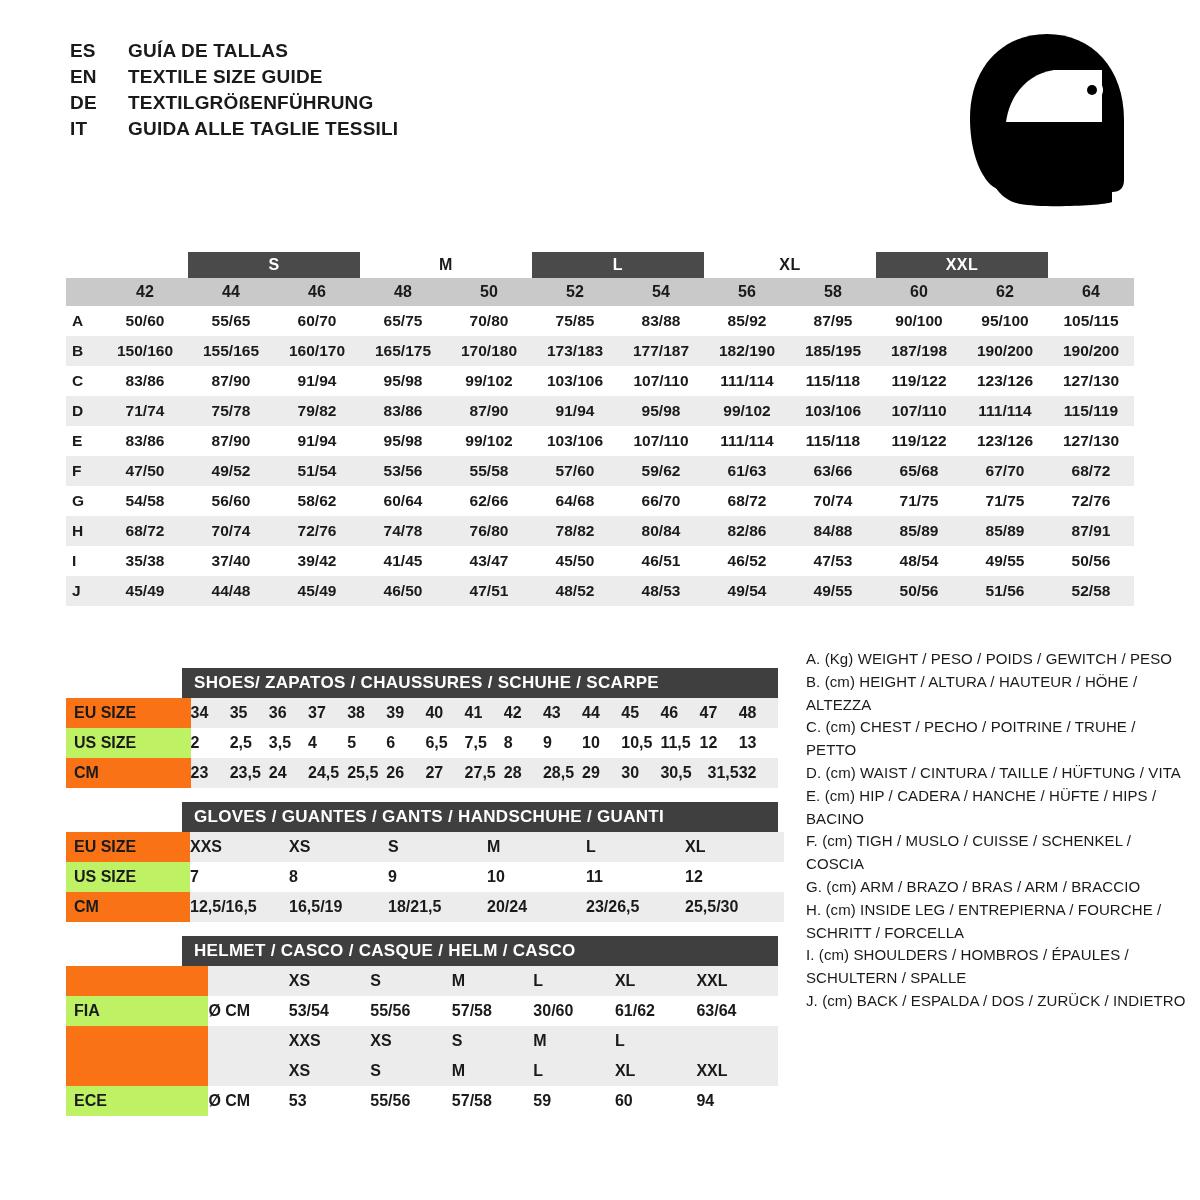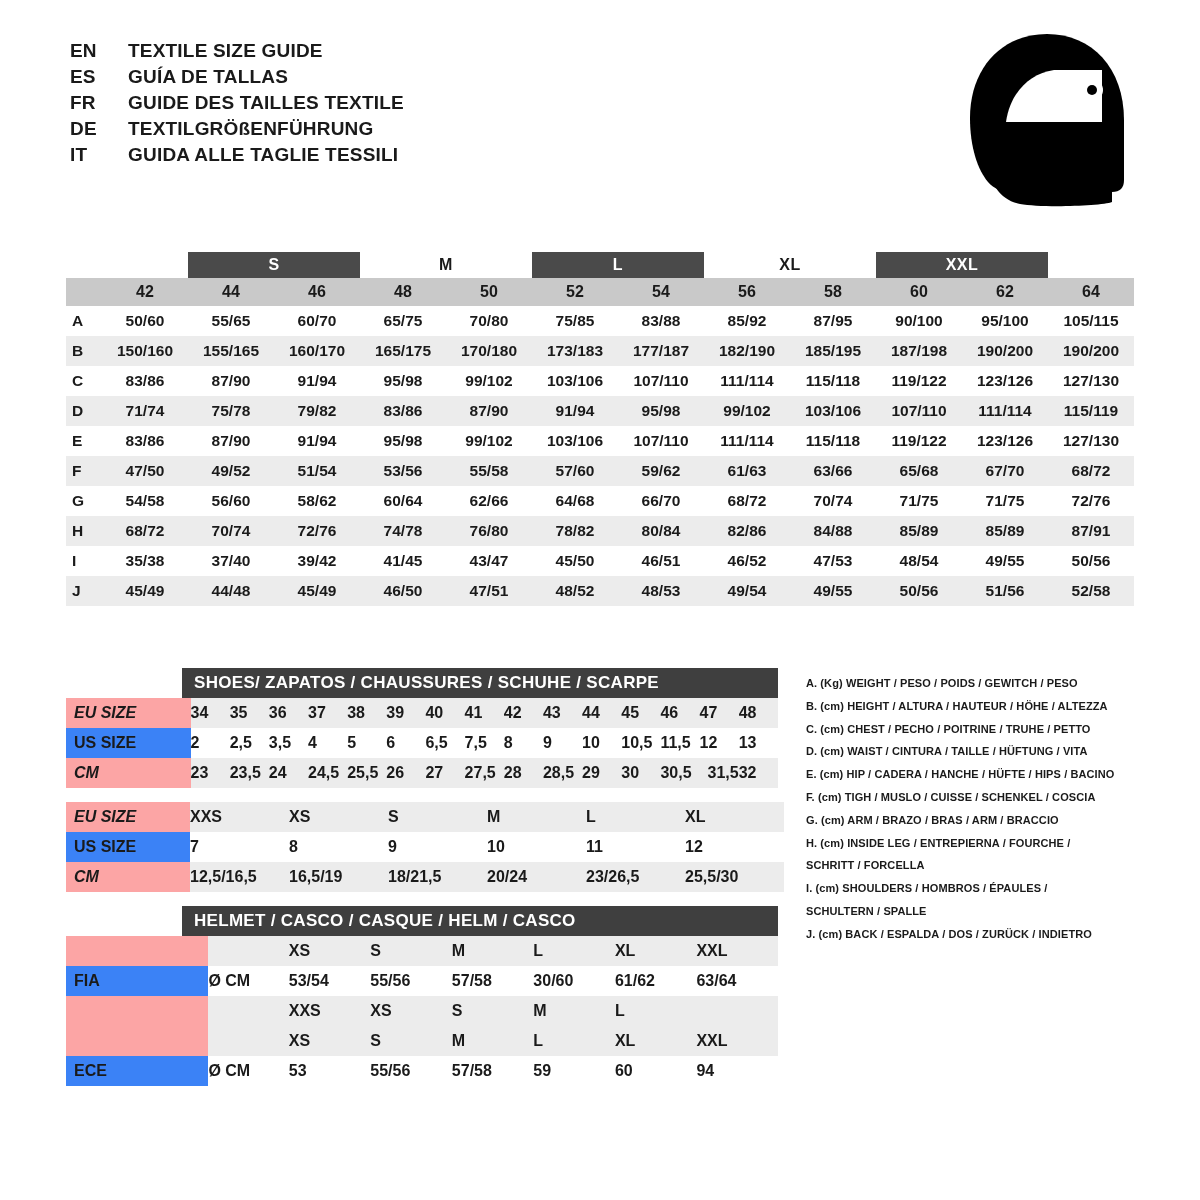--- a/index.html
+++ b/index.html
@@ -157,12 +157,12 @@
 
 <div class="header">
   <div class="header-row">
+    <span class="header-lang">ES</span>
+    <span class="header-text">GUÍA DE TALLAS</span>
+  </div>
+  <div class="header-row">
     <span class="header-lang">EN</span>
     <span class="header-text">TEXTILE SIZE GUIDE</span>
-  </div>
-  <div class="header-row">
-    <span class="header-lang">ES</span>
-    <span class="header-text">GUÍA DE TALLAS</span>
   </div>
   <div class="header-row">
     <span class="header-lang">FR</span>

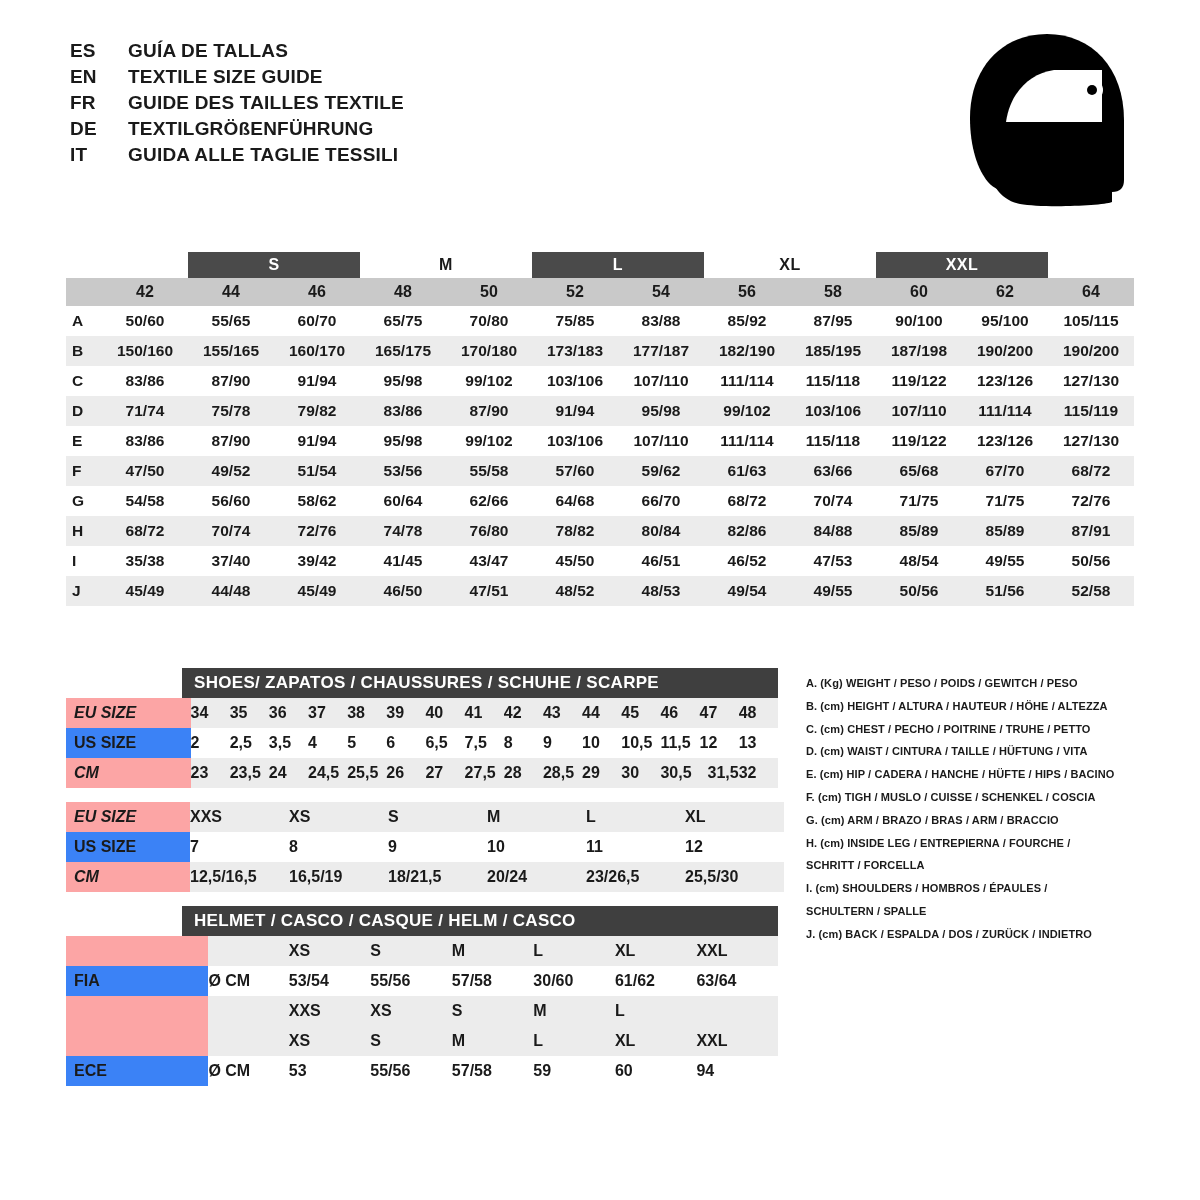--- a/index.html
+++ b/index.html
@@ -163,10 +163,6 @@
   <div class="header-row">
     <span class="header-lang">EN</span>
     <span class="header-text">TEXTILE SIZE GUIDE</span>
-  </div>
-  <div class="header-row">
-    <span class="header-lang">FR</span>
-    <span class="header-text">GUIDE DES TAILLES TEXTILE</span>
   </div>
   <div class="header-row">
     <span class="header-lang">DE</span>

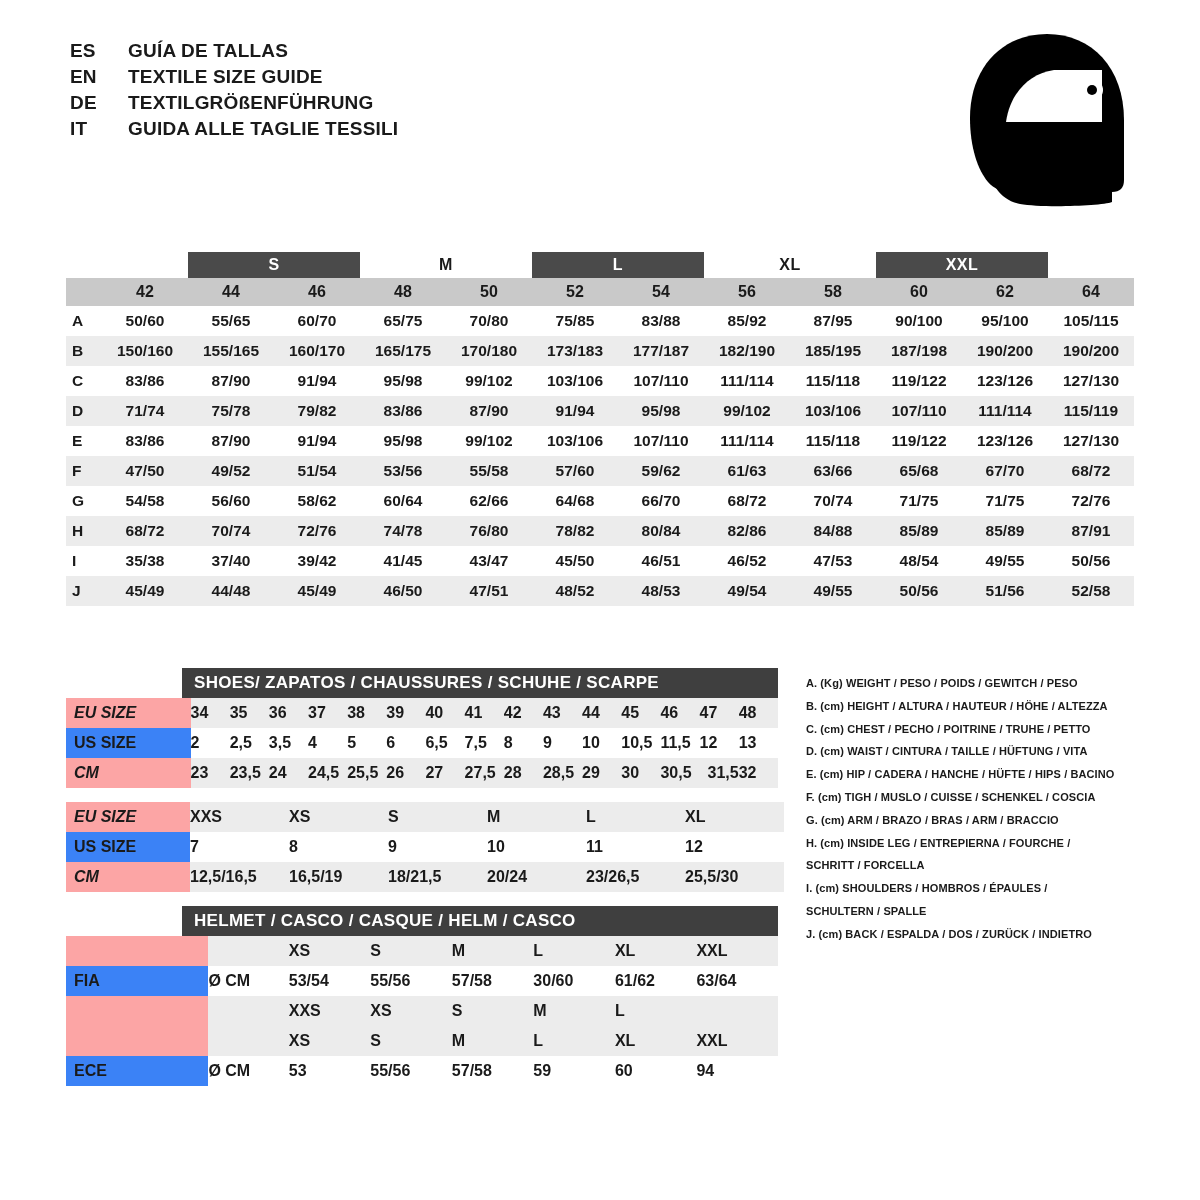--- a/index.html
+++ b/index.html
@@ -144,10 +144,10 @@
   .legend {
     position: absolute;
     left: 806px;
-    top: 672px;
+    top: 648px;
     width: 380px;
-    font-size: 11px;
-    font-weight: bold;
+    font-size: 15px;
+    font-weight: normal;
     line-height: 22.8px;
     letter-spacing: .1px;
   }

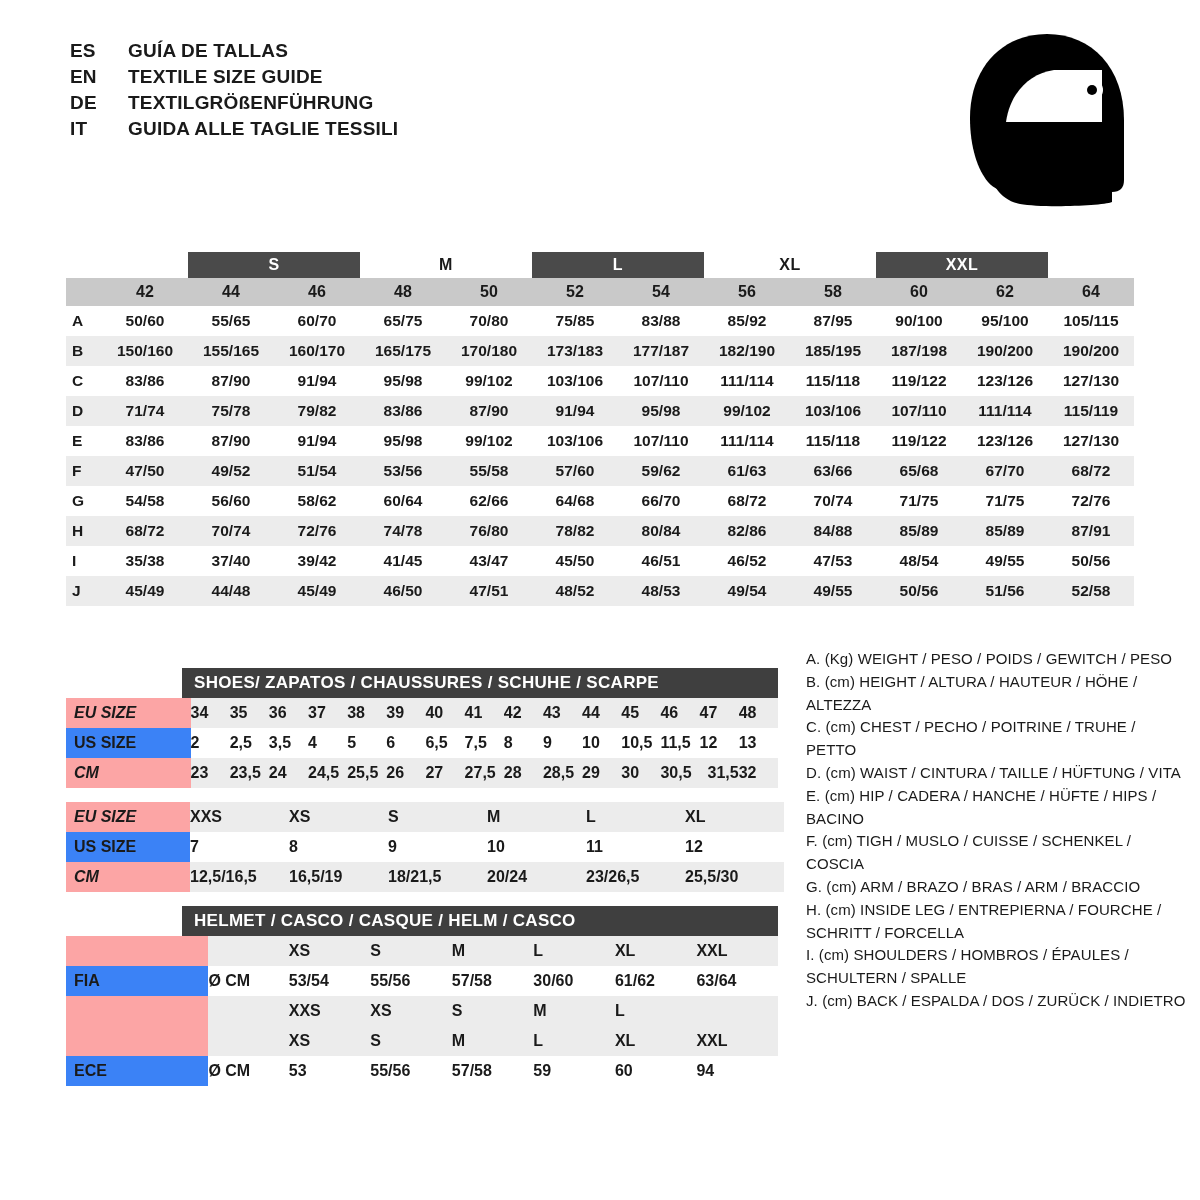--- a/index.html
+++ b/index.html
@@ -133,8 +133,7 @@
     background: #ececec;
   }
   .sub-table tr.shade td.lbl {
-    background: #fca5a5;
-    font-style: italic;
+    background: #f97316;
   }
   .cellpad { padding-left: 6px; }
 

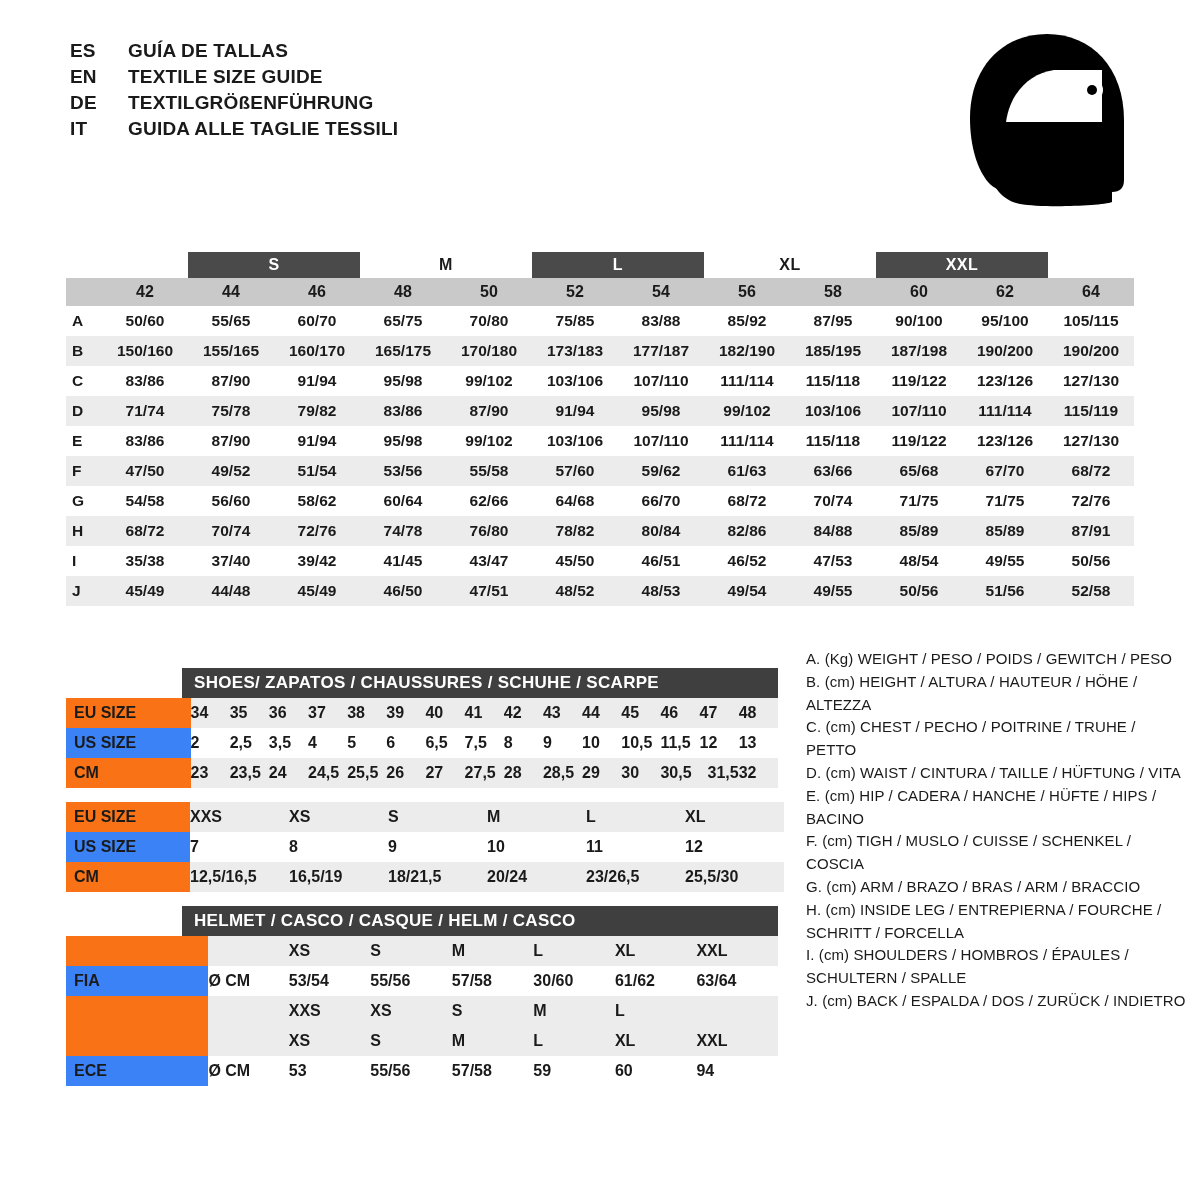--- a/index.html
+++ b/index.html
@@ -127,7 +127,7 @@
   .sub-table .lbl {
     width: 116px;
     padding-left: 8px;
-    background: #3b82f6;
+    background: #bef264;
   }
   .sub-table tr.shade td {
     background: #ececec;

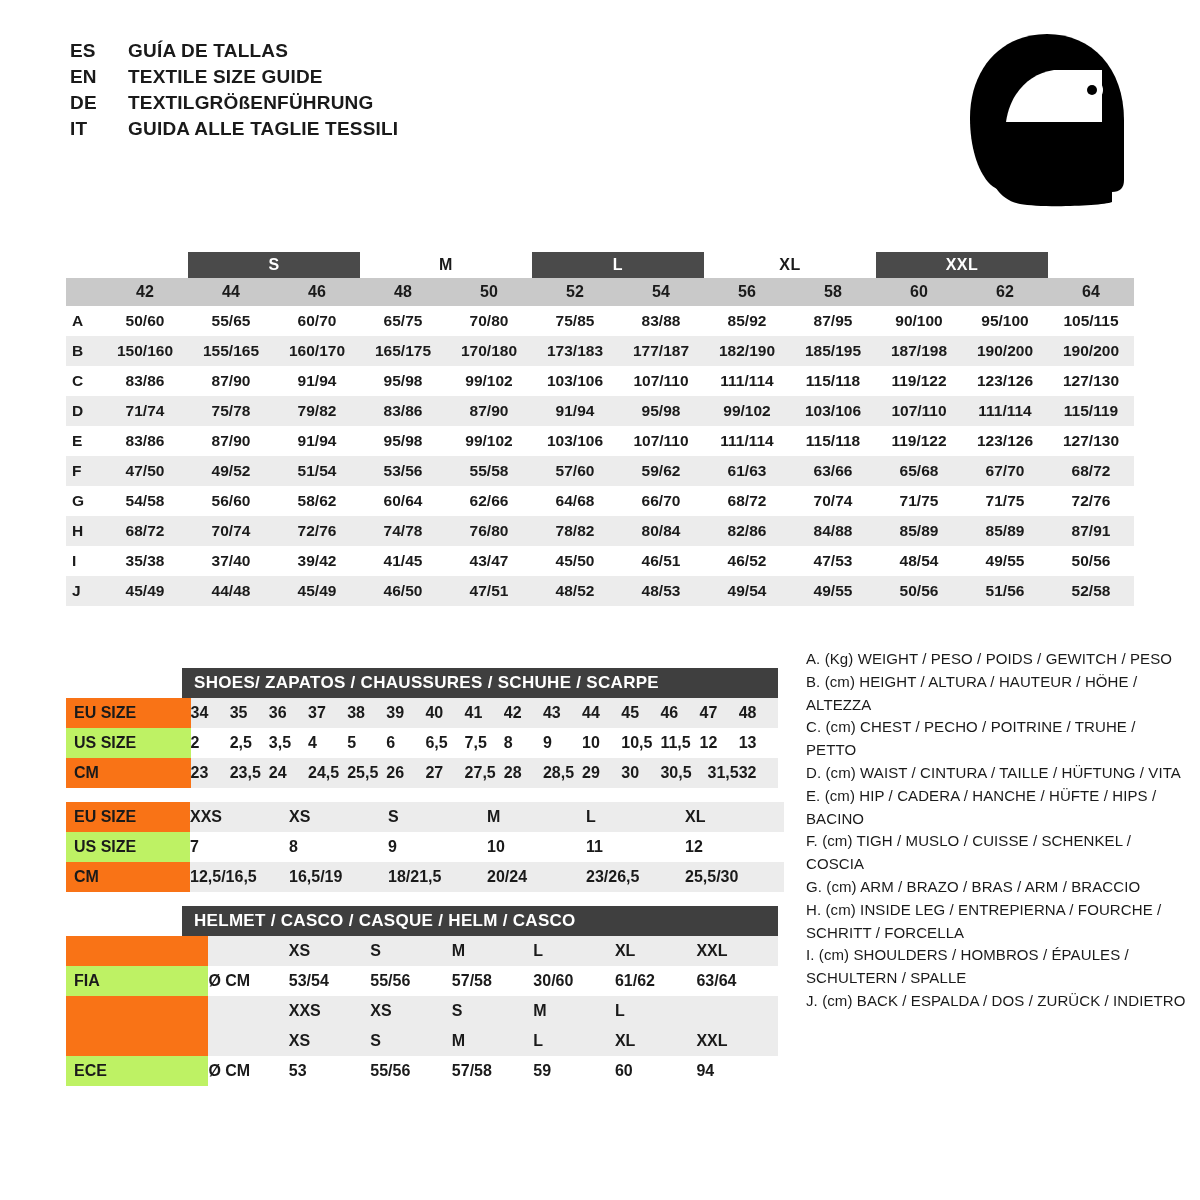--- a/index.html
+++ b/index.html
@@ -427,6 +427,7 @@
 
   <div class="gap"></div>
 
+  <div class="band">GLOVES / GUANTES / GANTS / HANDSCHUHE / GUANTI</div>
   <table class="sub-table">
     <tbody id="gloves-tbody">
         <tr class="shade">

